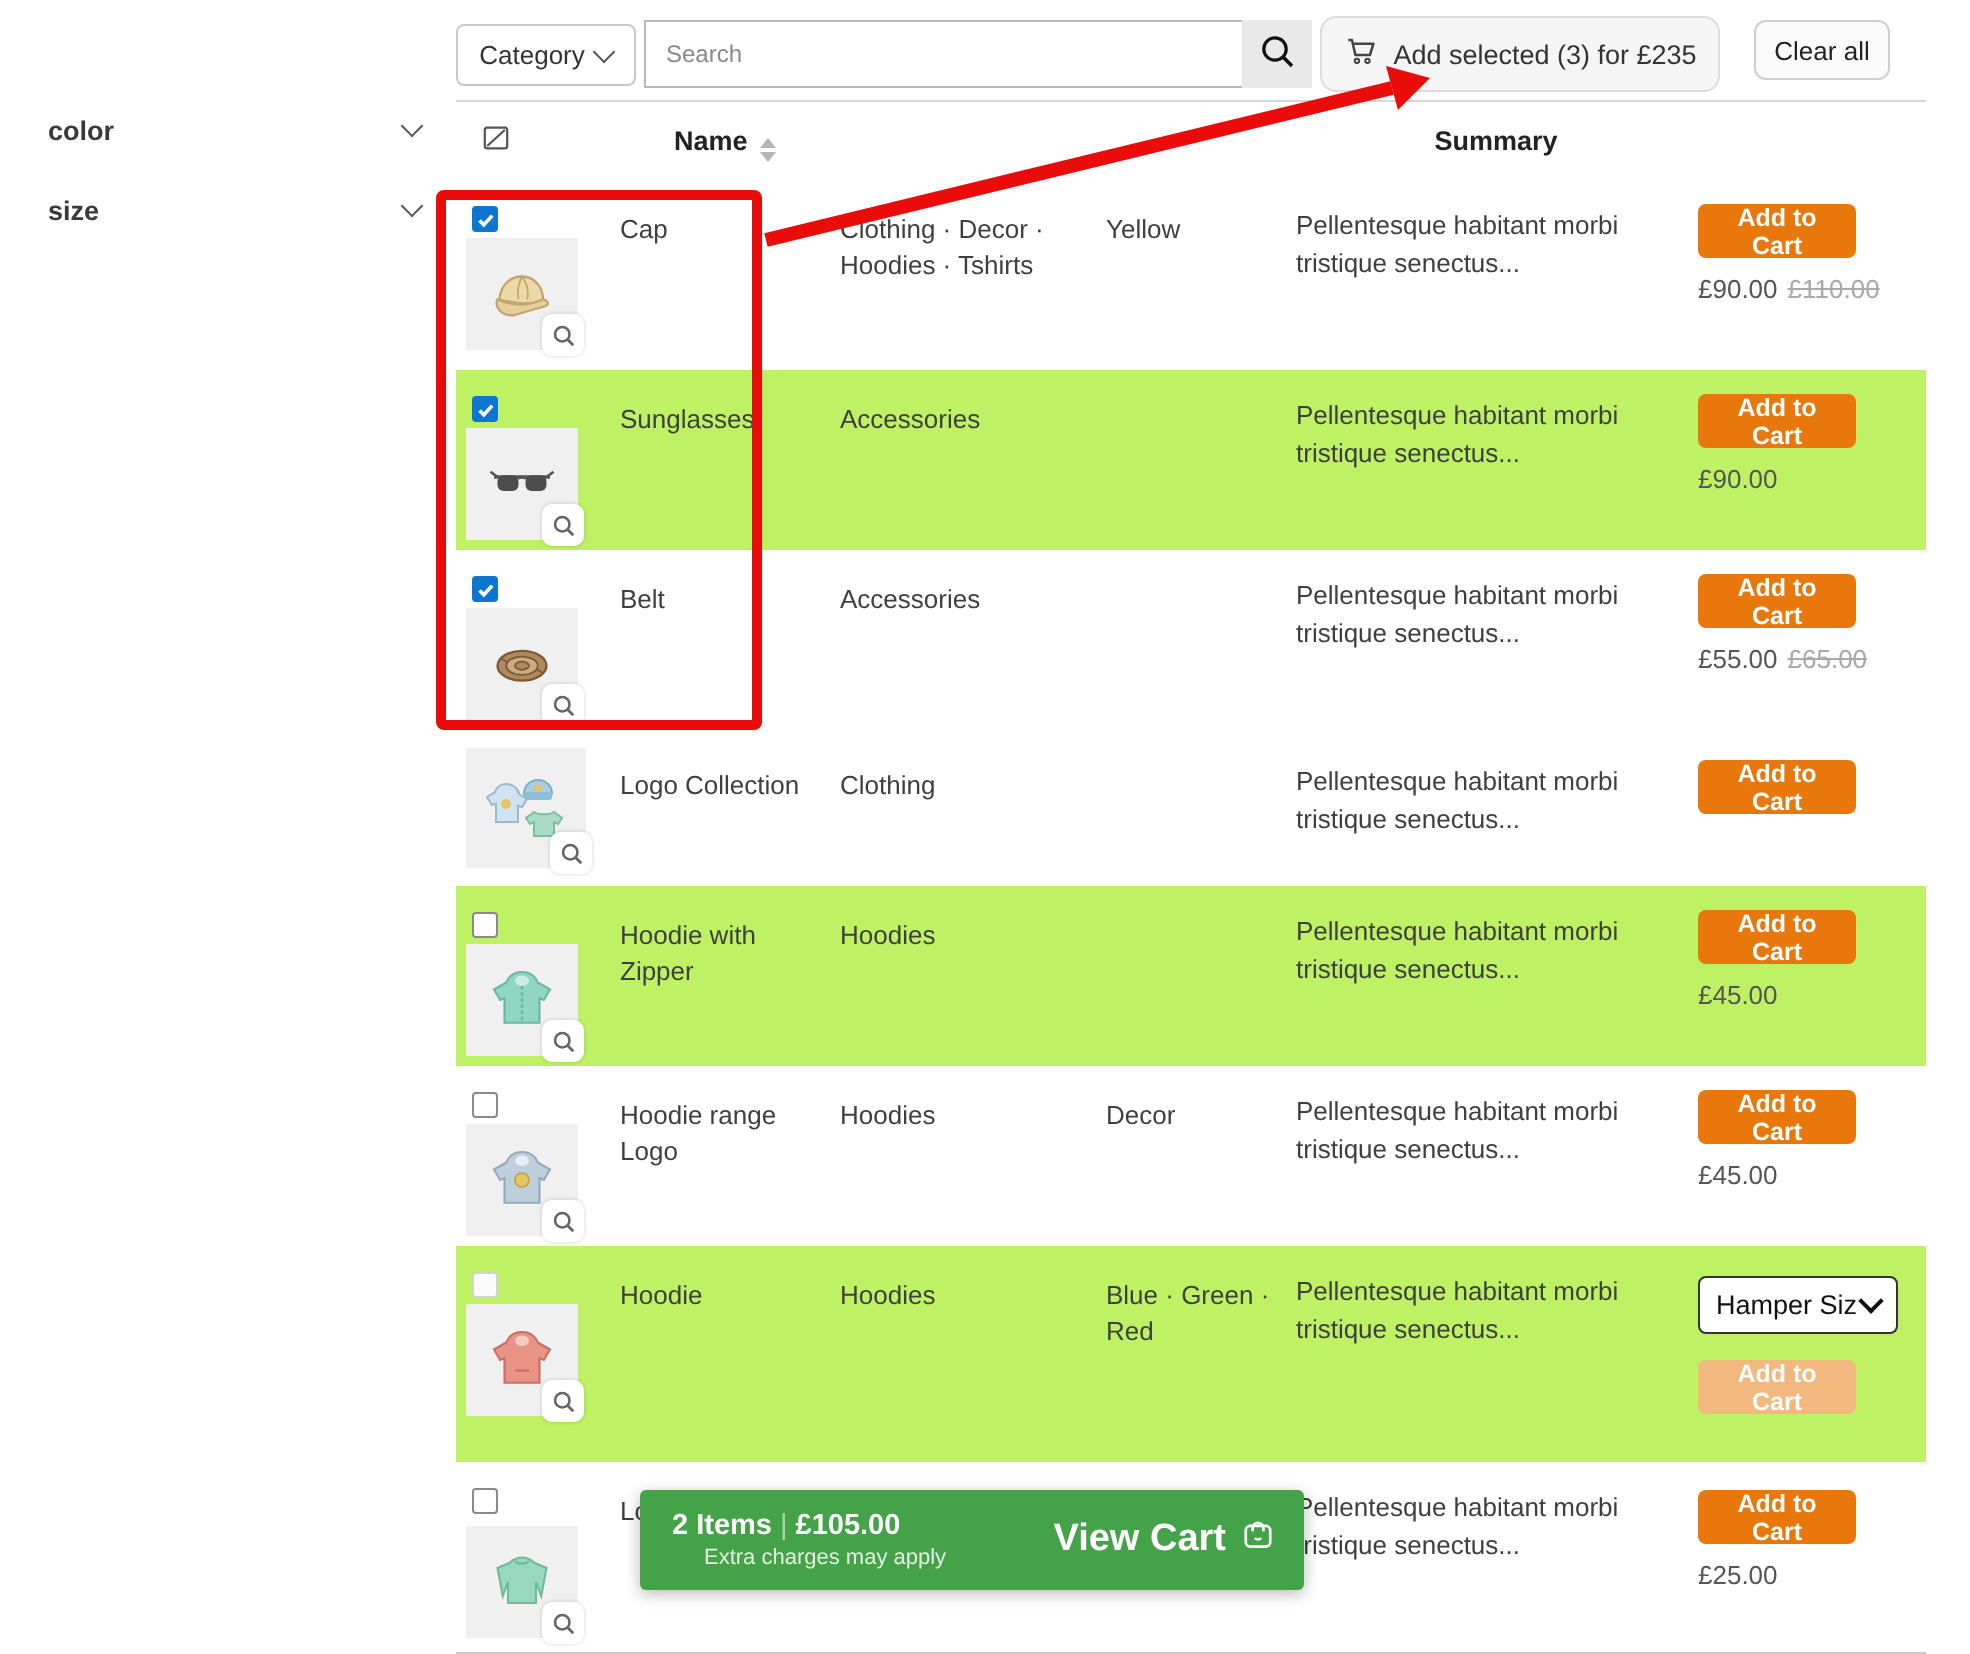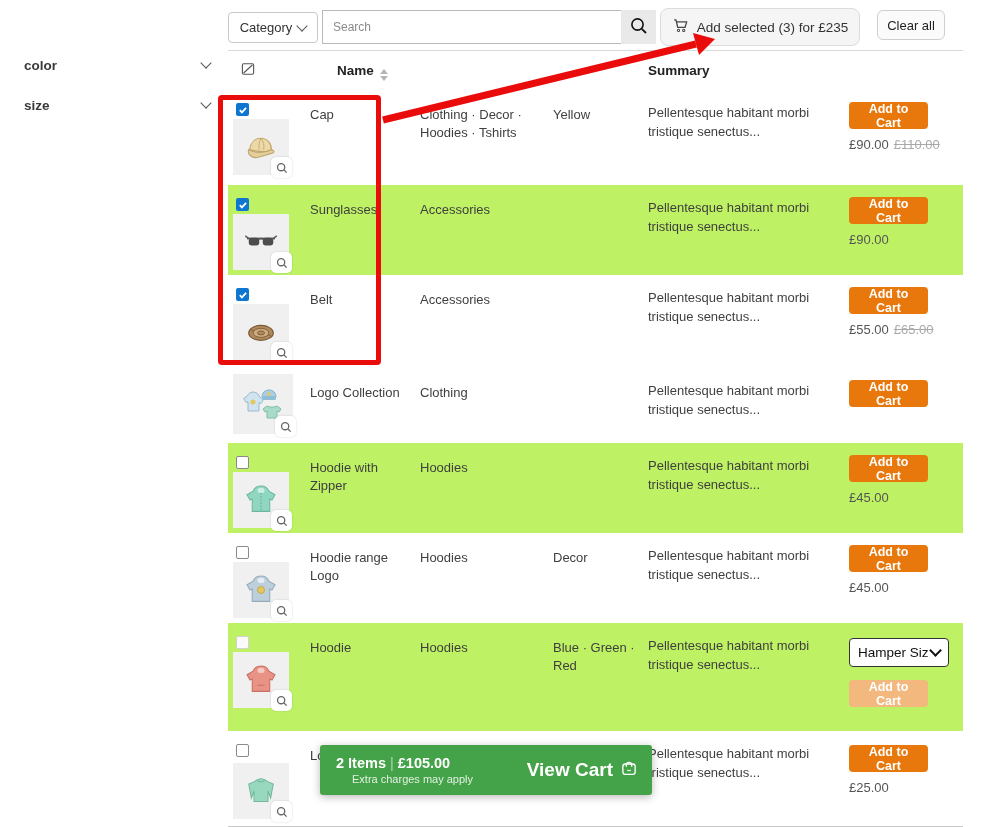--- a/index.html
+++ b/index.html
@@ -125,7 +125,7 @@
         <i class="dn"></i>
       </span>
   </span>
-  <span class="hdr" style="left:648px;width:200px;">Summary</span>
+  <span class="hdr" style="left:648px;width:200px;text-align:center">Summary</span>
   <div id="header-bottom-line" class="abs"></div>
 
   <div class="row r1">

